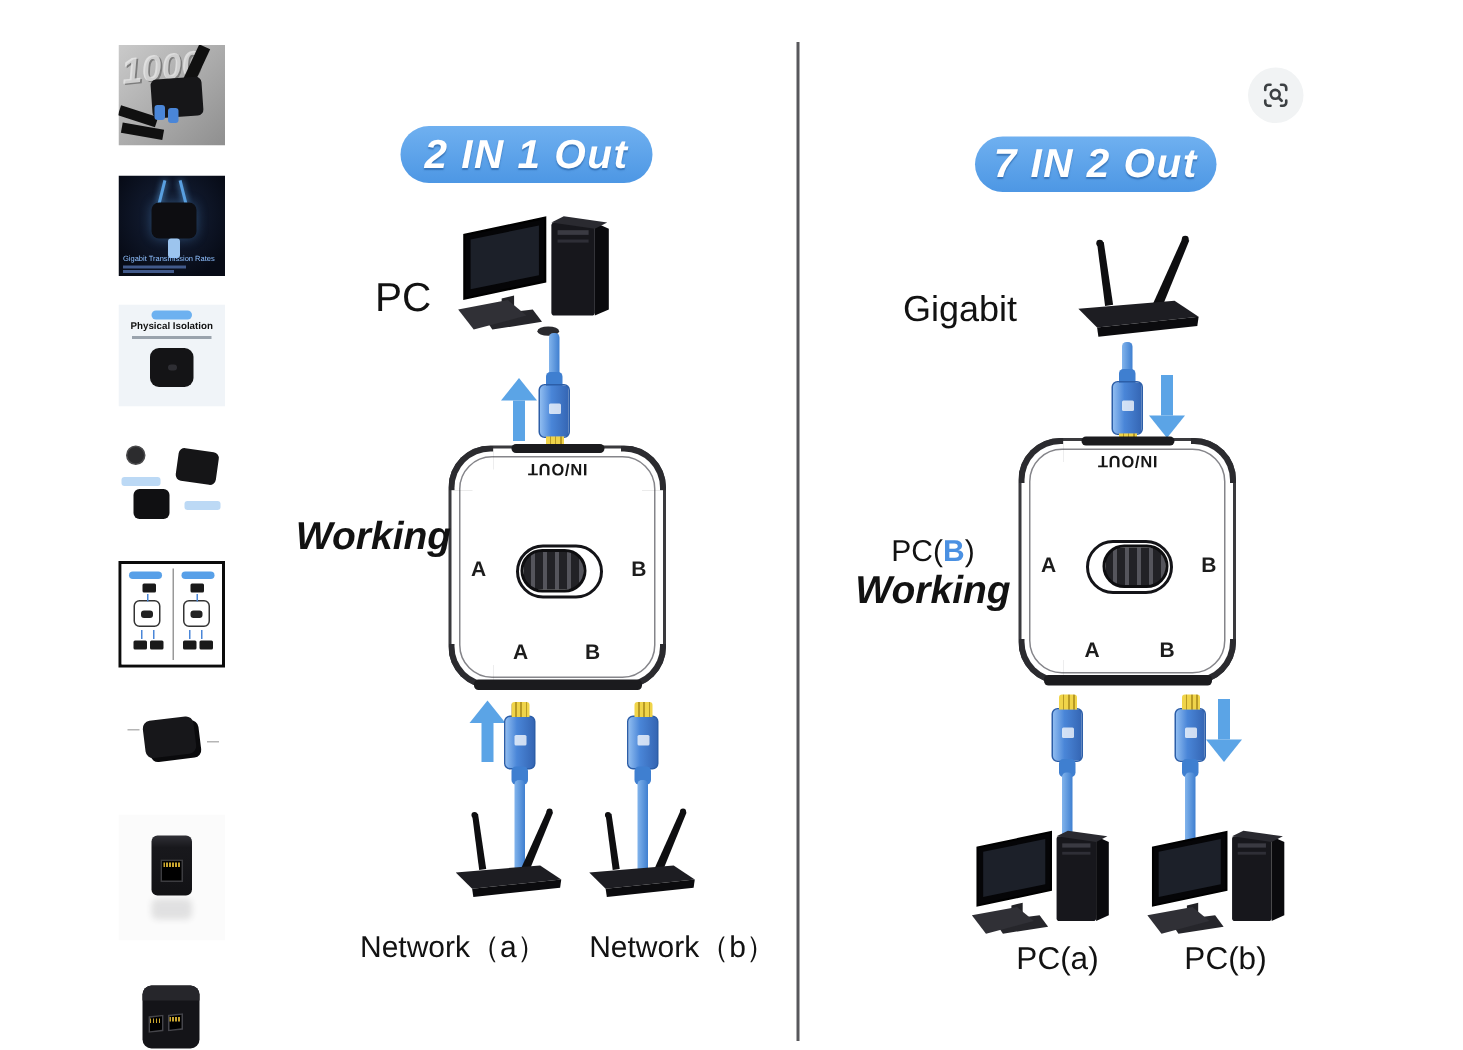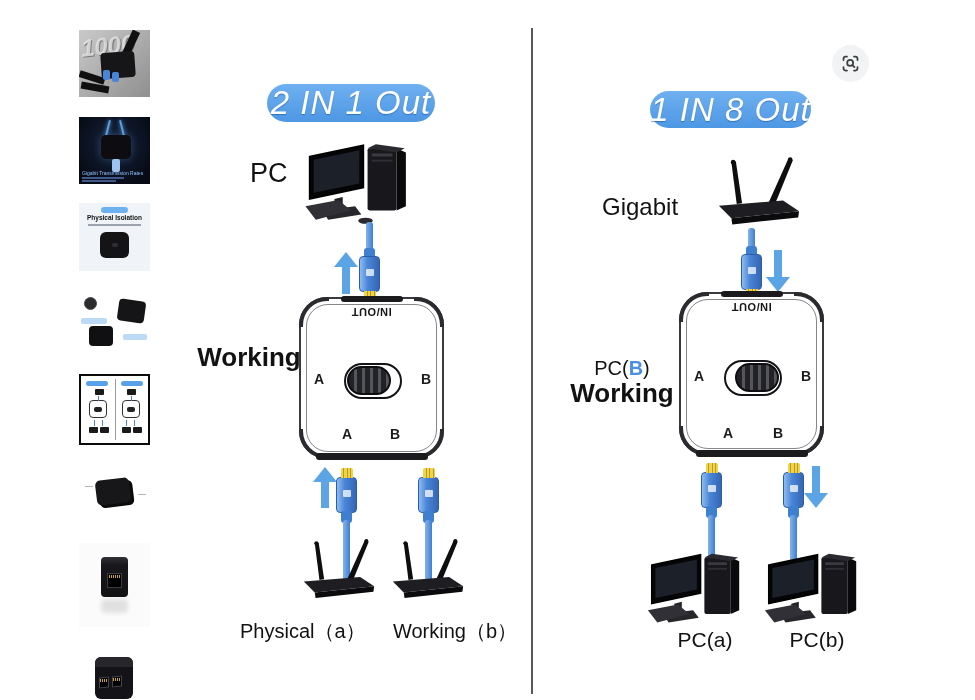--- a/index.html
+++ b/index.html
@@ -81,7 +81,7 @@
 
   
   .badge{position:absolute;border-radius:19px;background:linear-gradient(180deg,#6fb0f0,#4d97e4);
-    color:#fff;font-size:33px;font-weight:400;font-style:italic;display:flex;align-items:center;justify-content:center;
+    color:#fff;font-size:27px;font-weight:700;font-style:italic;display:flex;align-items:center;justify-content:center;
     text-shadow:0 1px 1px rgba(25,80,145,.55);letter-spacing:1px;}
 
   

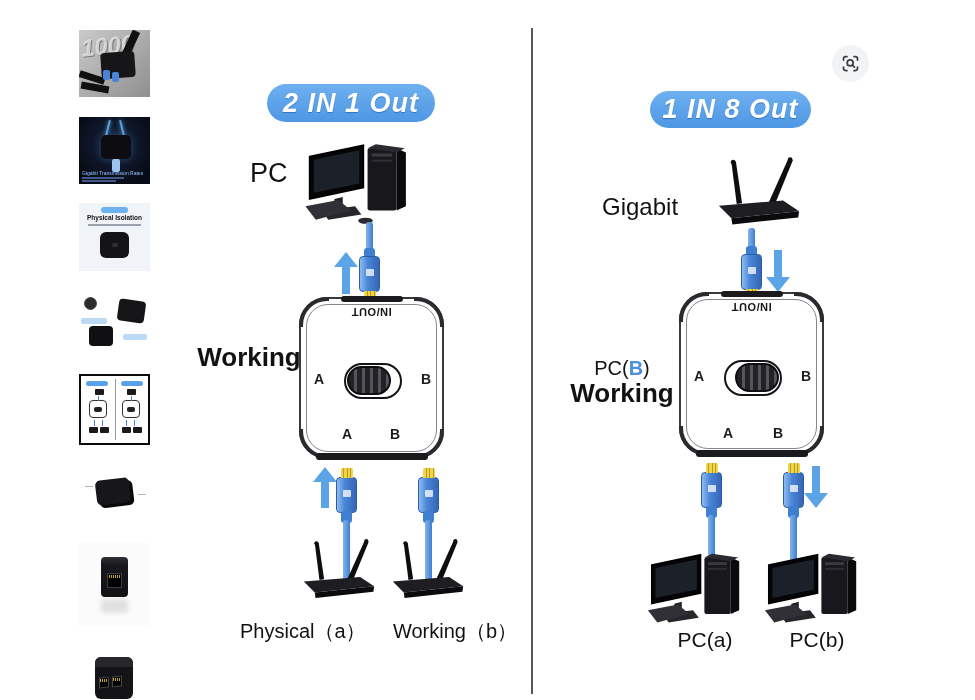--- a/index.html
+++ b/index.html
@@ -334,7 +334,7 @@
 
   <div>
 
-    <div class="badge" style="left:650px;top:91px;width:161px;height:37px;">1 IN 8 Out</div>
+    <div class="badge" style="left:650px;top:91px;width:161px;height:37px;">7 IN 2 Out</div>
 
     <div class="lbl src-label" style="left:602px;top:193px;font-size:24px;">Gigabit</div>
 

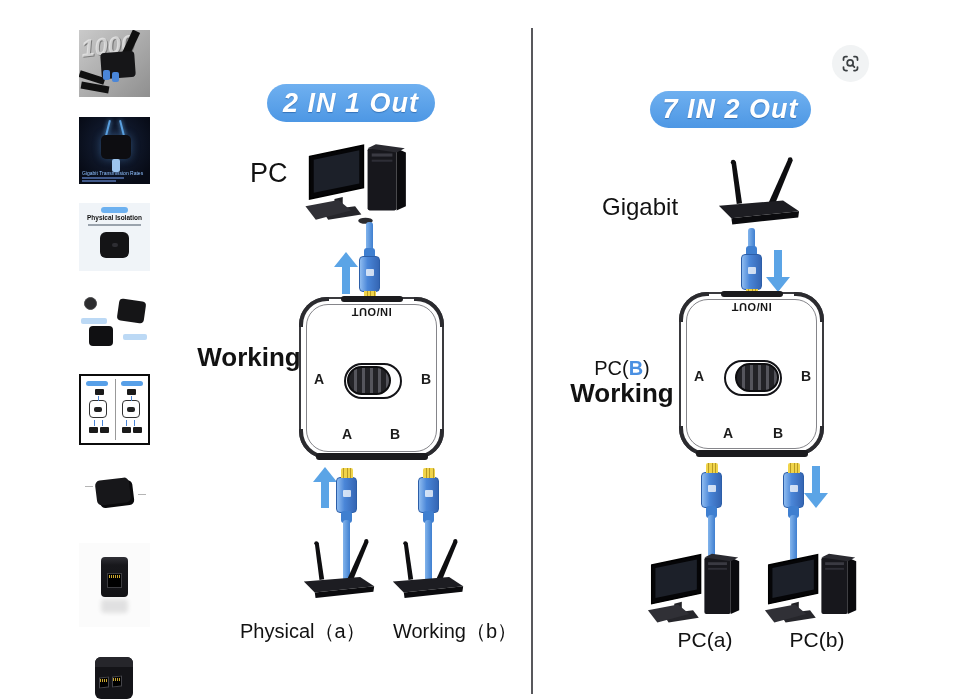--- a/index.html
+++ b/index.html
@@ -253,7 +253,7 @@
 
     <div class="badge" style="left:267px;top:84px;width:168px;height:38px;">2 IN 1 Out</div>
 
-    <div class="lbl src-label" style="left:250px;top:158px;text-align:center;">PC</div>
+    <div class="lbl src-label" style="left:250px;top:183px;text-align:center;">PC</div>
 
     <svg class="abs" style="left:303px;top:140px;" width="125" height="88" viewBox="0 0 120 85">
       <rect x="62" y="8" width="28" height="60" rx="2" fill="#17171c"></rect>

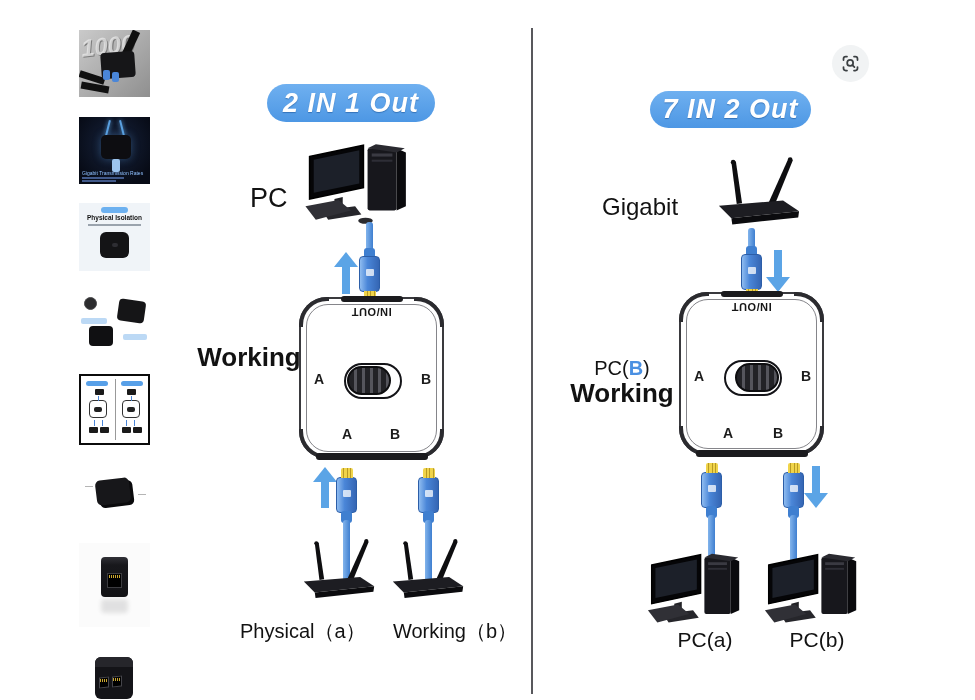--- a/index.html
+++ b/index.html
@@ -122,7 +122,7 @@
   
   .lbl{position:absolute;color:#121212;}
   .src-label{font-size:27px;font-weight:500;}
-  .working1{font-size:26px;font-weight:800;line-height:1.05;}
+  .working1{font-size:26px;font-weight:800;font-style:italic;line-height:1.05;}
   .working2{font-size:20px;font-weight:500;}
   .blue-letter{color:#4a90e2;font-weight:800;font-style:italic;}
   .foot{font-size:20px;font-weight:500;text-align:center;white-space:nowrap;}

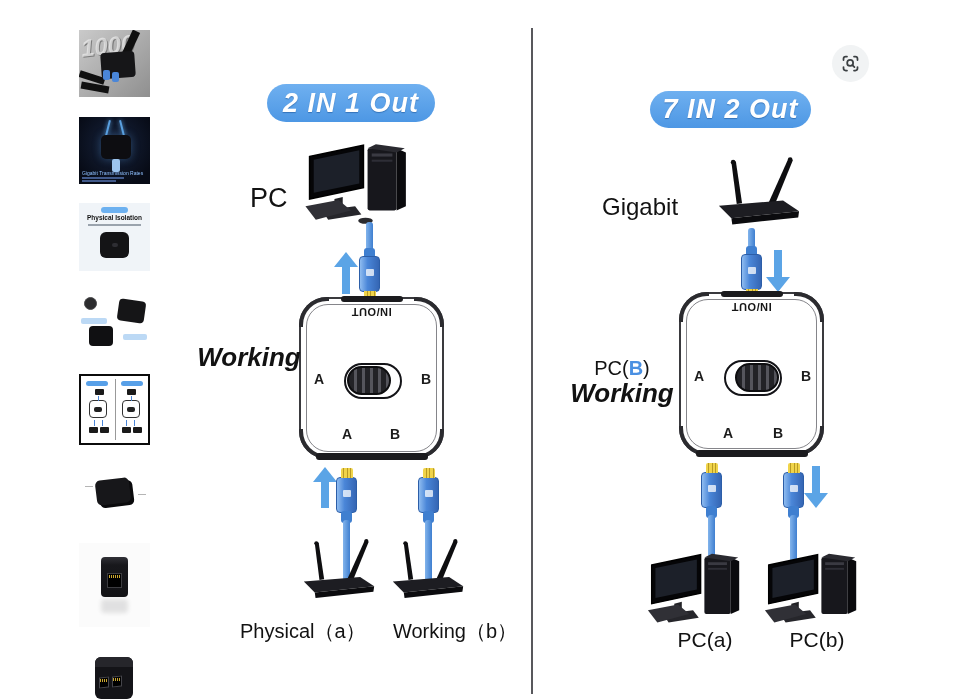--- a/index.html
+++ b/index.html
@@ -328,7 +328,7 @@
       <polygon points="24,72 100,64 99,71 25,79" fill="#0b0b0e"></polygon>
     </svg>
 
-    <div class="lbl foot" style="left:240px;top:618px;width:122px;">Physical（a）</div>
+    <div class="lbl foot" style="left:240px;top:618px;width:122px;">Network（a）</div>
     <div class="lbl foot" style="left:392px;top:618px;width:126px;">Working（b）</div>
   </div>
 

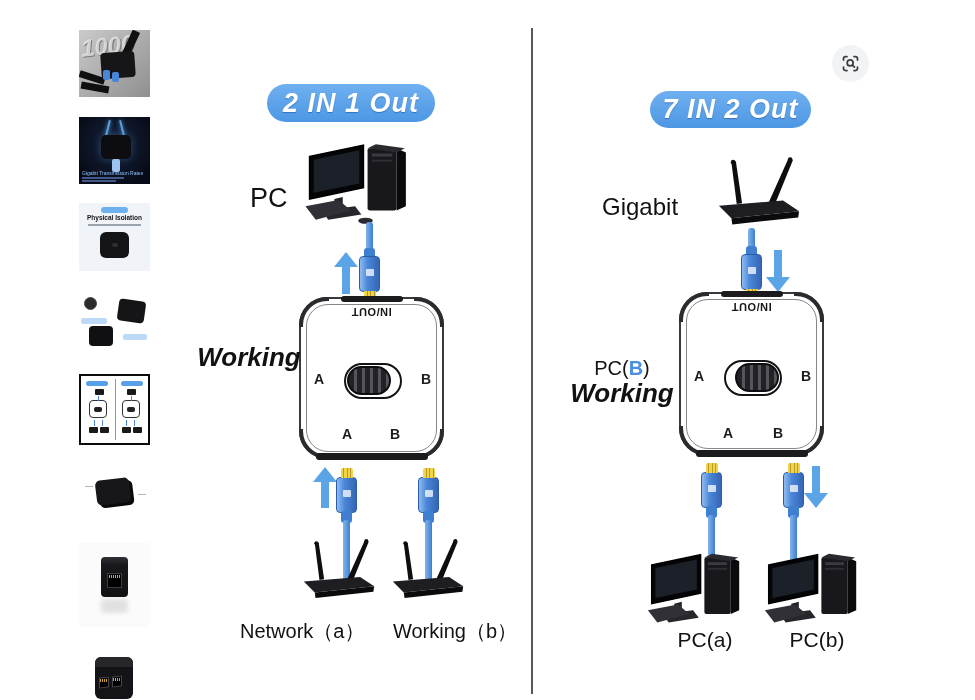--- a/index.html
+++ b/index.html
@@ -329,7 +329,7 @@
     </svg>
 
     <div class="lbl foot" style="left:240px;top:618px;width:122px;">Network（a）</div>
-    <div class="lbl foot" style="left:392px;top:618px;width:126px;">Working（b）</div>
+    <div class="lbl foot" style="left:392px;top:618px;width:126px;">Network（b）</div>
   </div>
 
   <div>

